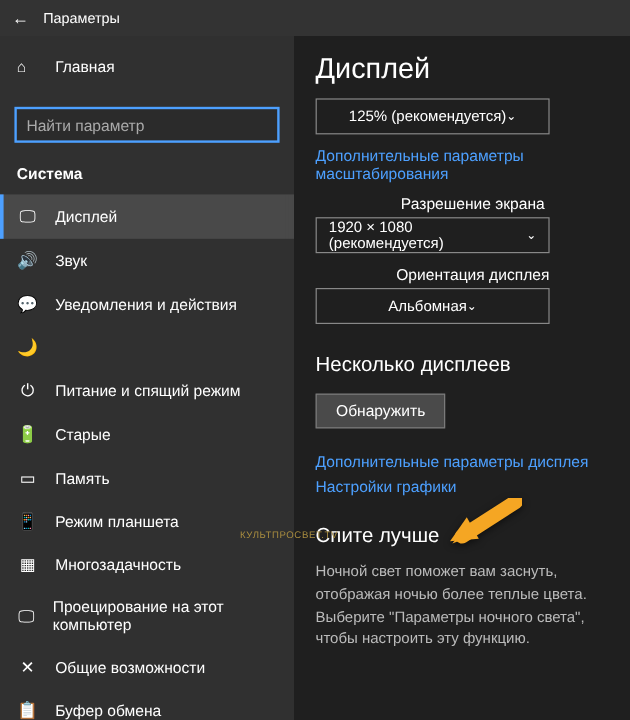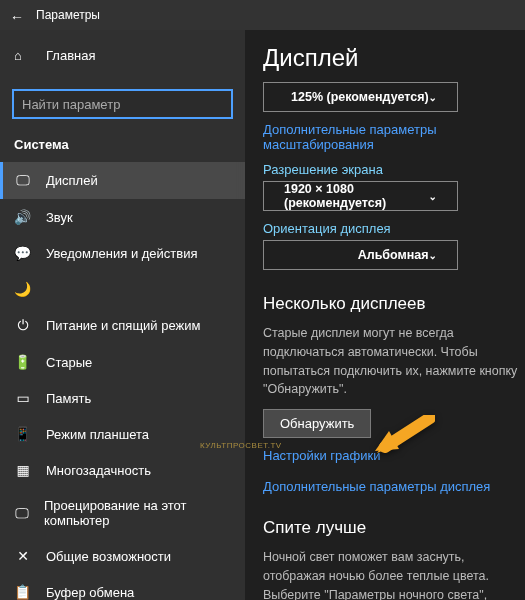--- a/index.html
+++ b/index.html
@@ -22,7 +22,7 @@
 .main { flex: 1; background: #1f1f1f; padding: 14px 0 14px 18px; overflow-y: auto; font-size: 13px; position: relative; }
 .main h1 { font-size: 24px; font-weight: 400; margin-bottom: 10px; }
 .main h2 { font-size: 17px; font-weight: 400; margin: 24px 0 10px 0; }
-.dropdown { border: 1px solid #888; height: 30px; display: flex; align-items: center; justify-content: flex-end; padding: 0 20px; margin-bottom: 10px; width: 195px; font-size: 12.5px; cursor: pointer; font-weight: bold; }
+.dropdown { border: 1px solid #888; height: 30px; display: flex; align-items: center; justify-content: center; padding: 0 10px; margin-bottom: 10px; width: 195px; font-size: 12.5px; cursor: pointer; }
 .dropdown .chev { font-size: 10px; }
 .link { color: #4da0ff; font-size: 13px; cursor: pointer; margin: 6px 0; }
 .label { color: #7dd3fc; font-size: 13px; margin: 10px 0 4px 0; }

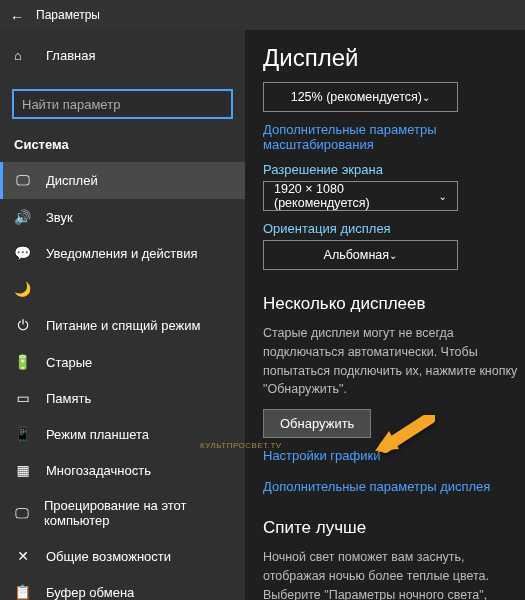--- a/index.html
+++ b/index.html
@@ -25,7 +25,7 @@
 .dropdown { border: 1px solid #888; height: 30px; display: flex; align-items: center; justify-content: center; padding: 0 10px; margin-bottom: 10px; width: 195px; font-size: 12.5px; cursor: pointer; }
 .dropdown .chev { font-size: 10px; }
 .link { color: #4da0ff; font-size: 13px; cursor: pointer; margin: 6px 0; }
-.label { color: #7dd3fc; font-size: 13px; margin: 10px 0 4px 0; }
+.label { color: #ffffff; font-size: 13px; margin: 10px 0 4px 0; text-align: center; }
 .desc { color: #bbb; font-size: 12.5px; line-height: 1.5; margin: 6px 0; }
 .button { display: inline-block; background: #4a4a4a; border: 1px solid #7a7a7a; padding: 6px 16px; font-size: 13px; cursor: pointer; margin: 4px 0; }
 .arrow { position: absolute; top: 385px; left: 130px; pointer-events: none; }

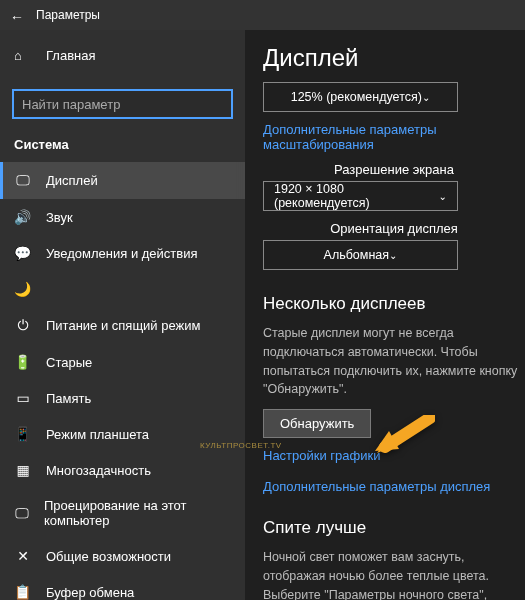--- a/index.html
+++ b/index.html
@@ -124,7 +124,6 @@
     </div>
 
     <h2>Несколько дисплеев</h2>
-    <div class="desc">Старые дисплеи могут не всегда подключаться автоматически. Чтобы попытаться подключить их, нажмите кнопку "Обнаружить".</div>
     <div class="button">Обнаружить</div>
 
     <div class="link">Настройки графики</div>

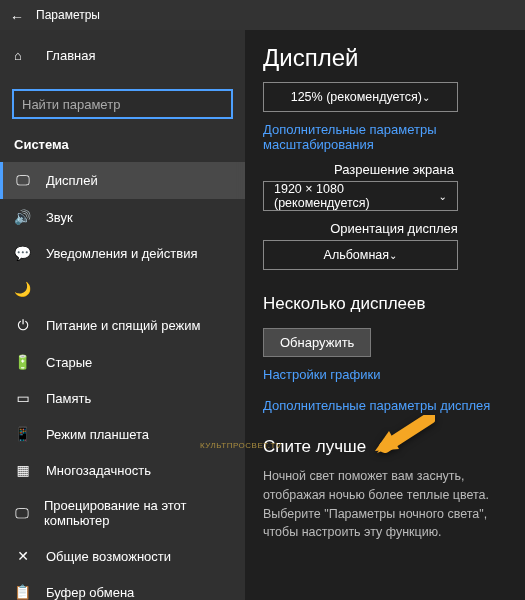--- a/index.html
+++ b/index.html
@@ -126,8 +126,8 @@
     <h2>Несколько дисплеев</h2>
     <div class="button">Обнаружить</div>
 
+    <div class="link" style="margin-top:16px">Дополнительные параметры дисплея</div>
     <div class="link">Настройки графики</div>
-    <div class="link" style="margin-top:16px">Дополнительные параметры дисплея</div>
 
     <h2>Спите лучше</h2>
     <div class="desc">Ночной свет поможет вам заснуть, отображая ночью более теплые цвета. Выберите "Параметры ночного света", чтобы настроить эту функцию.</div>

